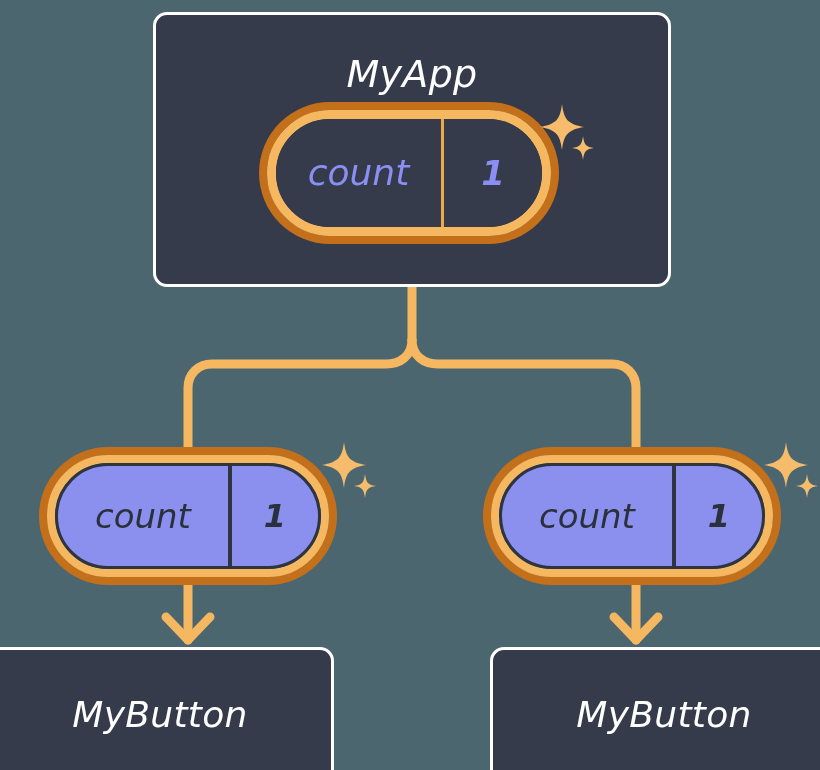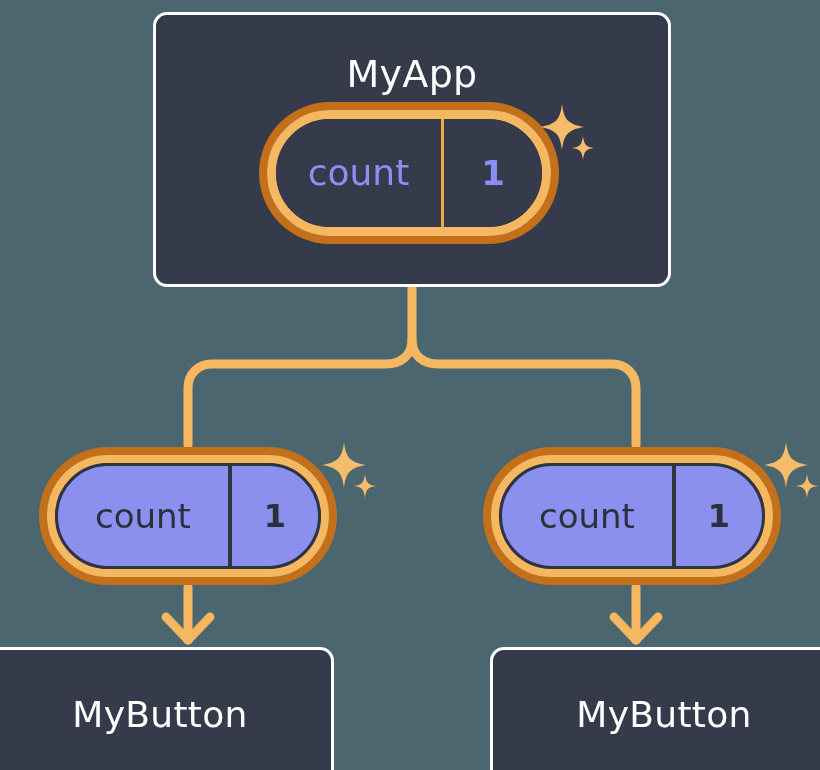--- a/index.html
+++ b/index.html
@@ -17,6 +17,7 @@
     position: relative;
     width: 708px;
     height: 770px;
+    font-style: italic;
   }
   #wires {
     position: absolute;

